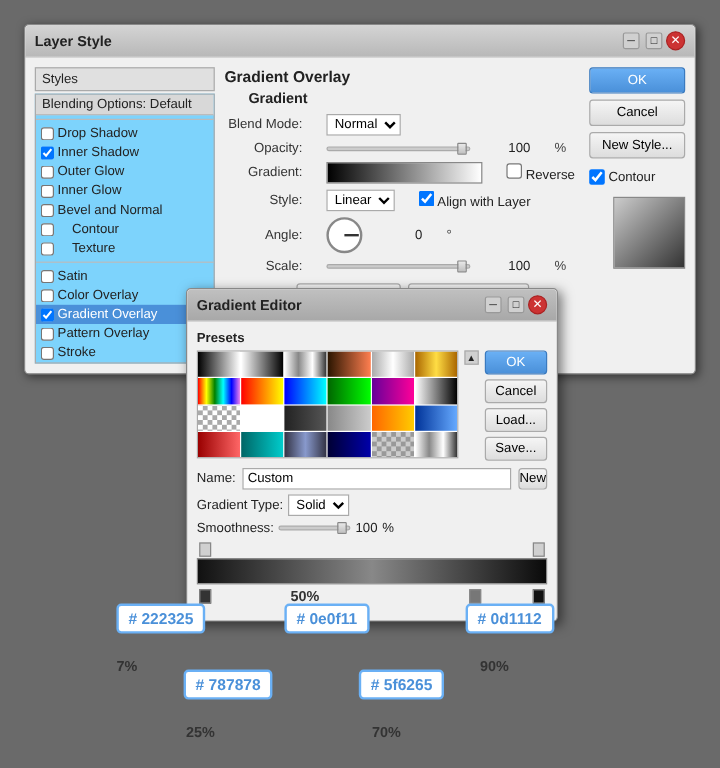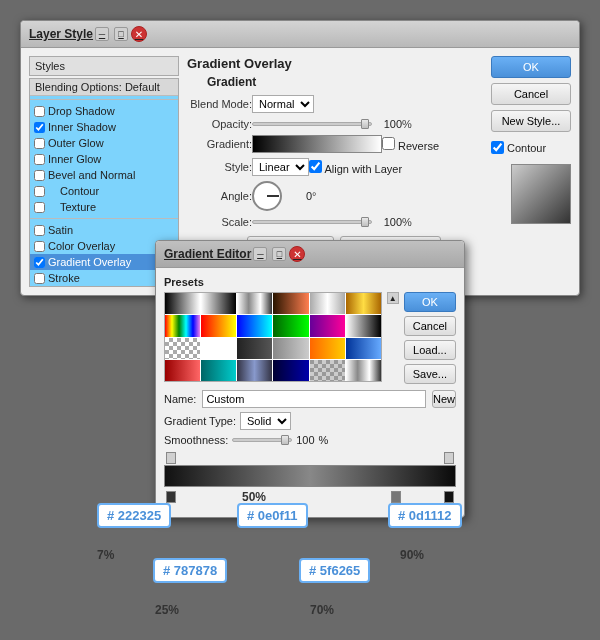--- a/index.html
+++ b/index.html
@@ -32,8 +32,8 @@
       padding: 5px 8px;
       display: flex;
       align-items: center;
+      justify-content: space-between;
       border-radius: 4px 4px 0 0;
-      text-decoration: underline;
     }
 
     .dialog-titlebar-title {

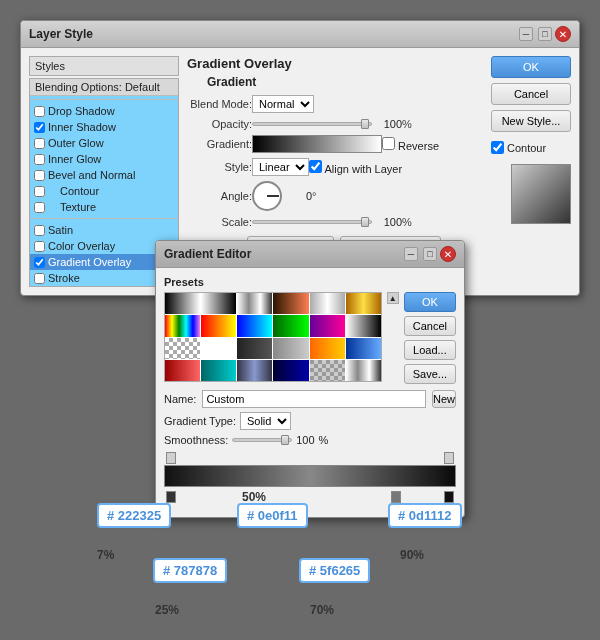--- a/index.html
+++ b/index.html
@@ -137,7 +137,7 @@
       display: flex;
       align-items: center;
       margin-bottom: 5px;
-      gap: 0;
+      gap: 20px;
     }
 
     .setting-label {

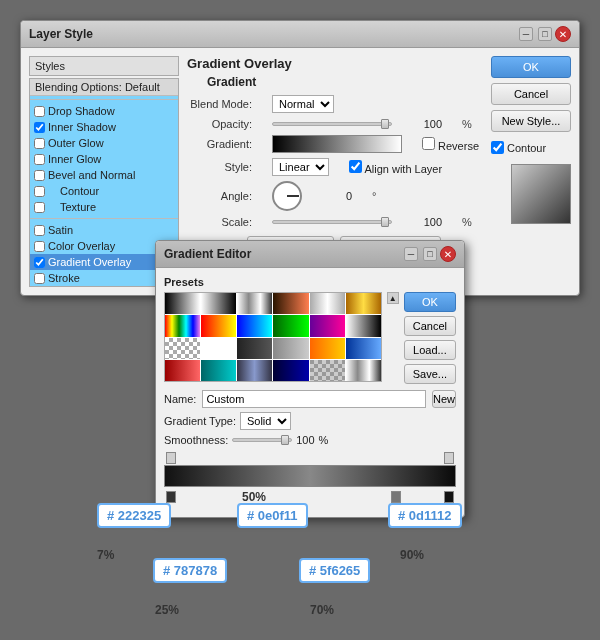--- a/index.html
+++ b/index.html
@@ -543,6 +543,10 @@
         <div class="style-item active">
           <input type="checkbox" checked="" style="">
           <span>Gradient Overlay</span>
+        </div>
+        <div class="style-item">
+          <input type="checkbox" style="">
+          <span>Pattern Overlay</span>
         </div>
         <div class="style-item">
           <input type="checkbox" style="">

